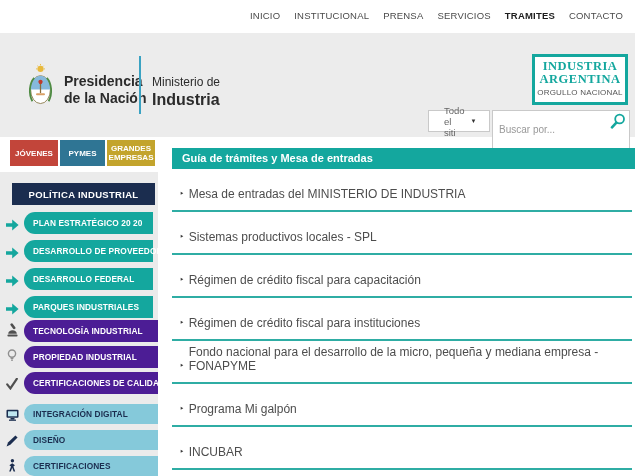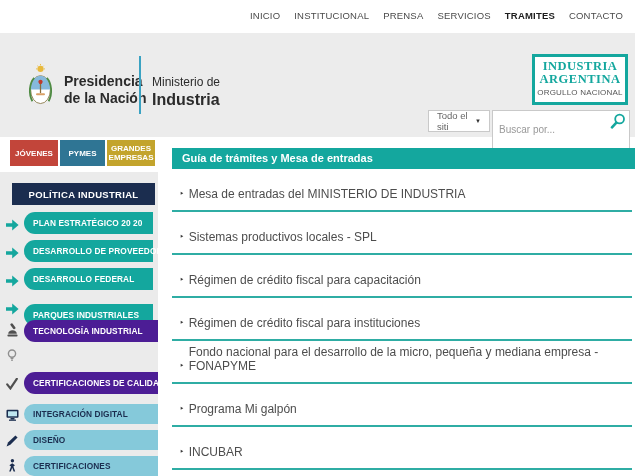--- a/index.html
+++ b/index.html
@@ -32,7 +32,7 @@
   .search-wrap{position:absolute;left:428px;top:77px;display:flex;}
   .scope-select{width:62px;height:22px;background:#fff;border:1px solid #c9c9c9;
                 box-sizing:border-box;display:flex;align-items:center;justify-content:space-between;
-                padding:0 8px;font-size:9.5px;color:#666;cursor:pointer;margin-right:2px;}
+                padding:0 15px;font-size:9.5px;color:#666;cursor:pointer;margin-right:2px;gap:6px;}
   .scope-select .arr{font-size:6px;color:#333;}
   .search-box{position:relative;width:138px;height:39px;}
   .search-box input{width:100%;height:100%;box-sizing:border-box;border:1px solid #c9c9c9;

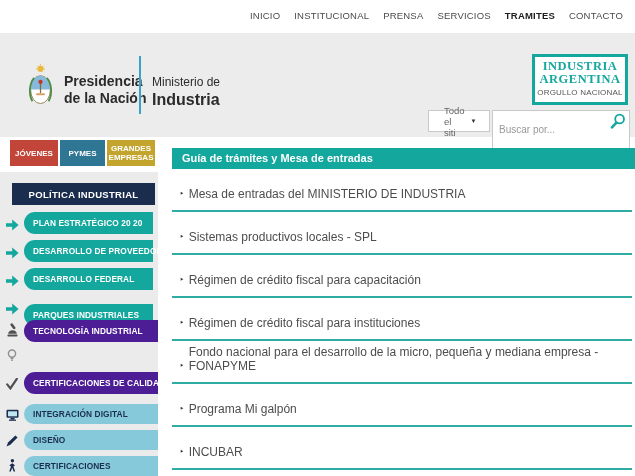--- a/index.html
+++ b/index.html
@@ -172,7 +172,7 @@
     <svg width="13" height="12" viewBox="0 0 13 12">
         <path d="M0 4.2h6.2V.6L12.6 6 6.2 11.4V7.8H0z" fill="#14a79e"></path>
       </svg></span>
-  <div class="side-item teal" style="top:304px;">PARQUES INDUSTRIALES</div>
+  <div class="side-item teal" style="top:296px;">PARQUES INDUSTRIALES</div>
 
   <span class="side-icon" style="top:323px;position:absolute;">
     <svg width="13" height="14" viewBox="0 0 13 14">

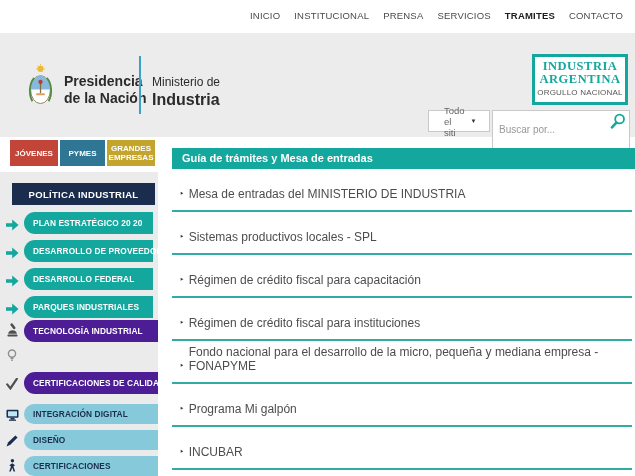--- a/index.html
+++ b/index.html
@@ -189,6 +189,7 @@
       <circle cx="6" cy="4.6" r="3.6" fill="none" stroke="#8f8f8f" stroke-width="1.4"></circle>
       <path d="M4.6 8.8h2.8v1.2H4.6zM5 10.6h2v1.1H5z" fill="#8f8f8f"></path>
       </svg></span>
+  <div class="side-item gray" style="top:346px;">PROPIEDAD INDUSTRIAL</div>
 
   <span class="side-icon" style="top:376px;position:absolute;">
     <svg width="12" height="12" viewBox="0 0 12 12">

